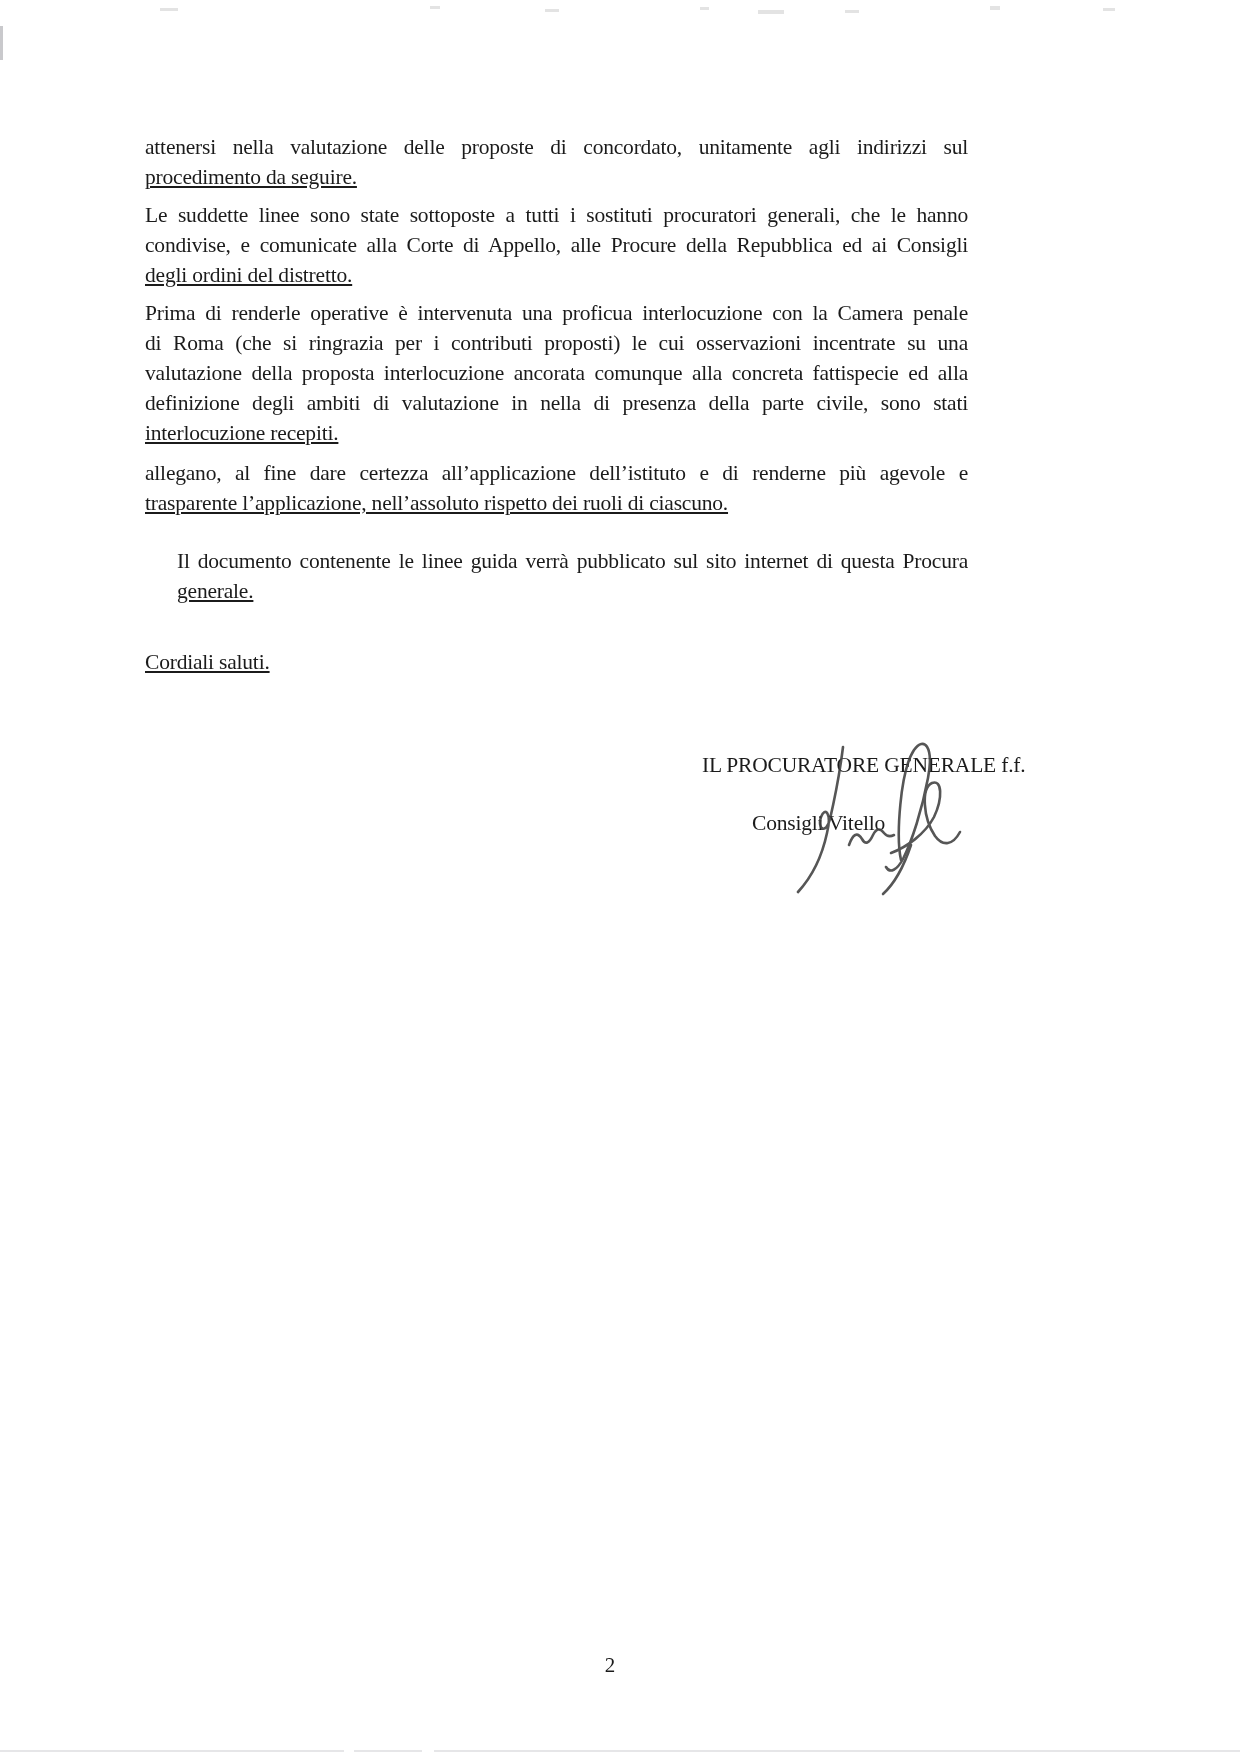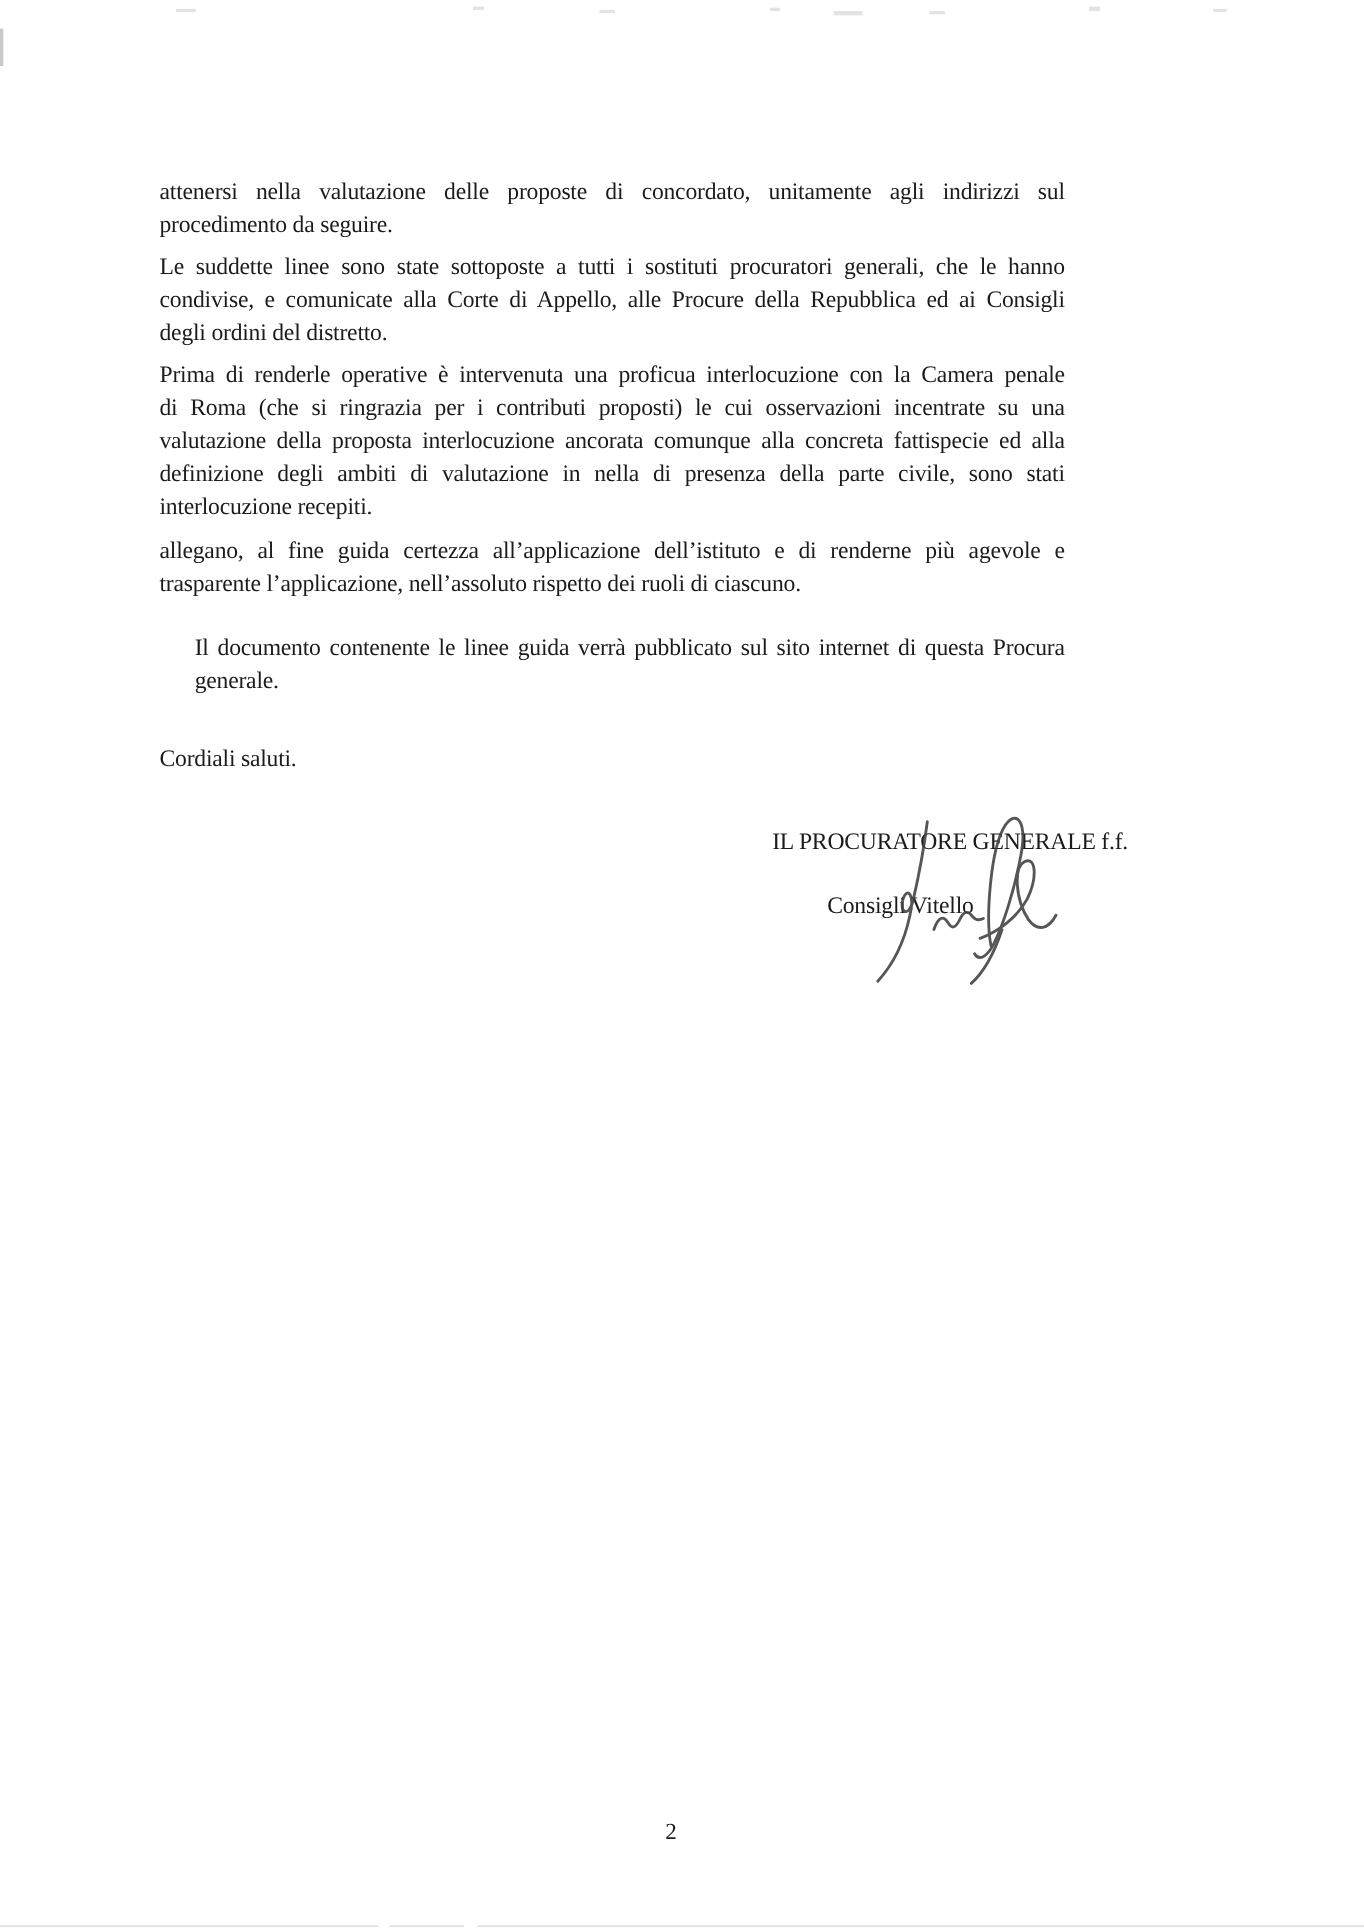--- a/index.html
+++ b/index.html
@@ -19,7 +19,7 @@
   .textblock {
     position: absolute;
     left: 145px;
-    top: 159px;
+    top: 132px;
     width: 823px;
     font-size: 21.5px;
     line-height: 30px;

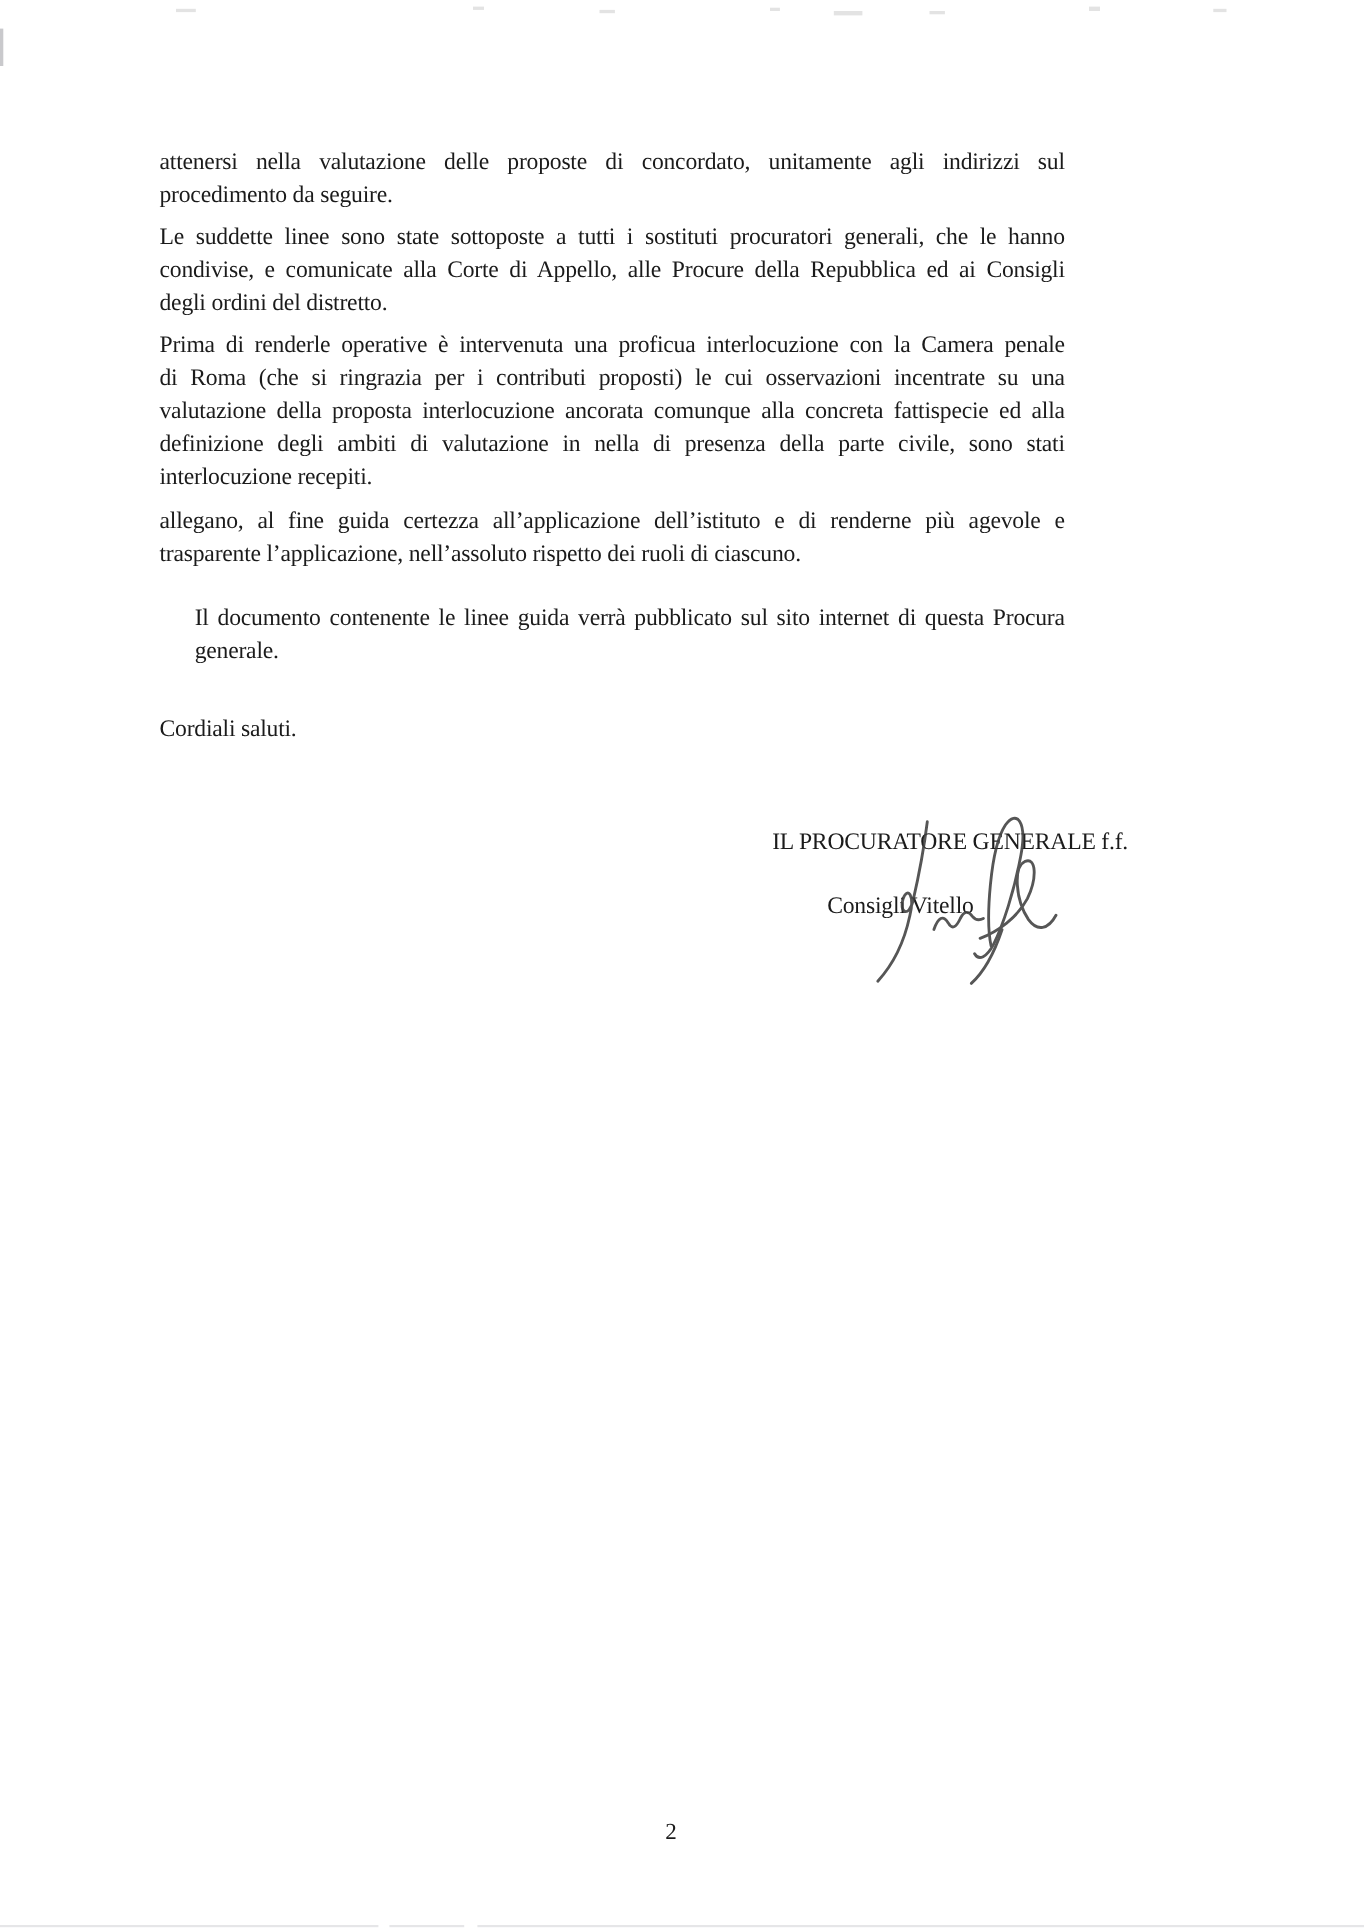--- a/index.html
+++ b/index.html
@@ -37,6 +37,7 @@
   .line.last {
     text-align: right;
     text-align-last: left;
+    text-decoration: underline;
   }
   .closing {
     margin-top: 41px;

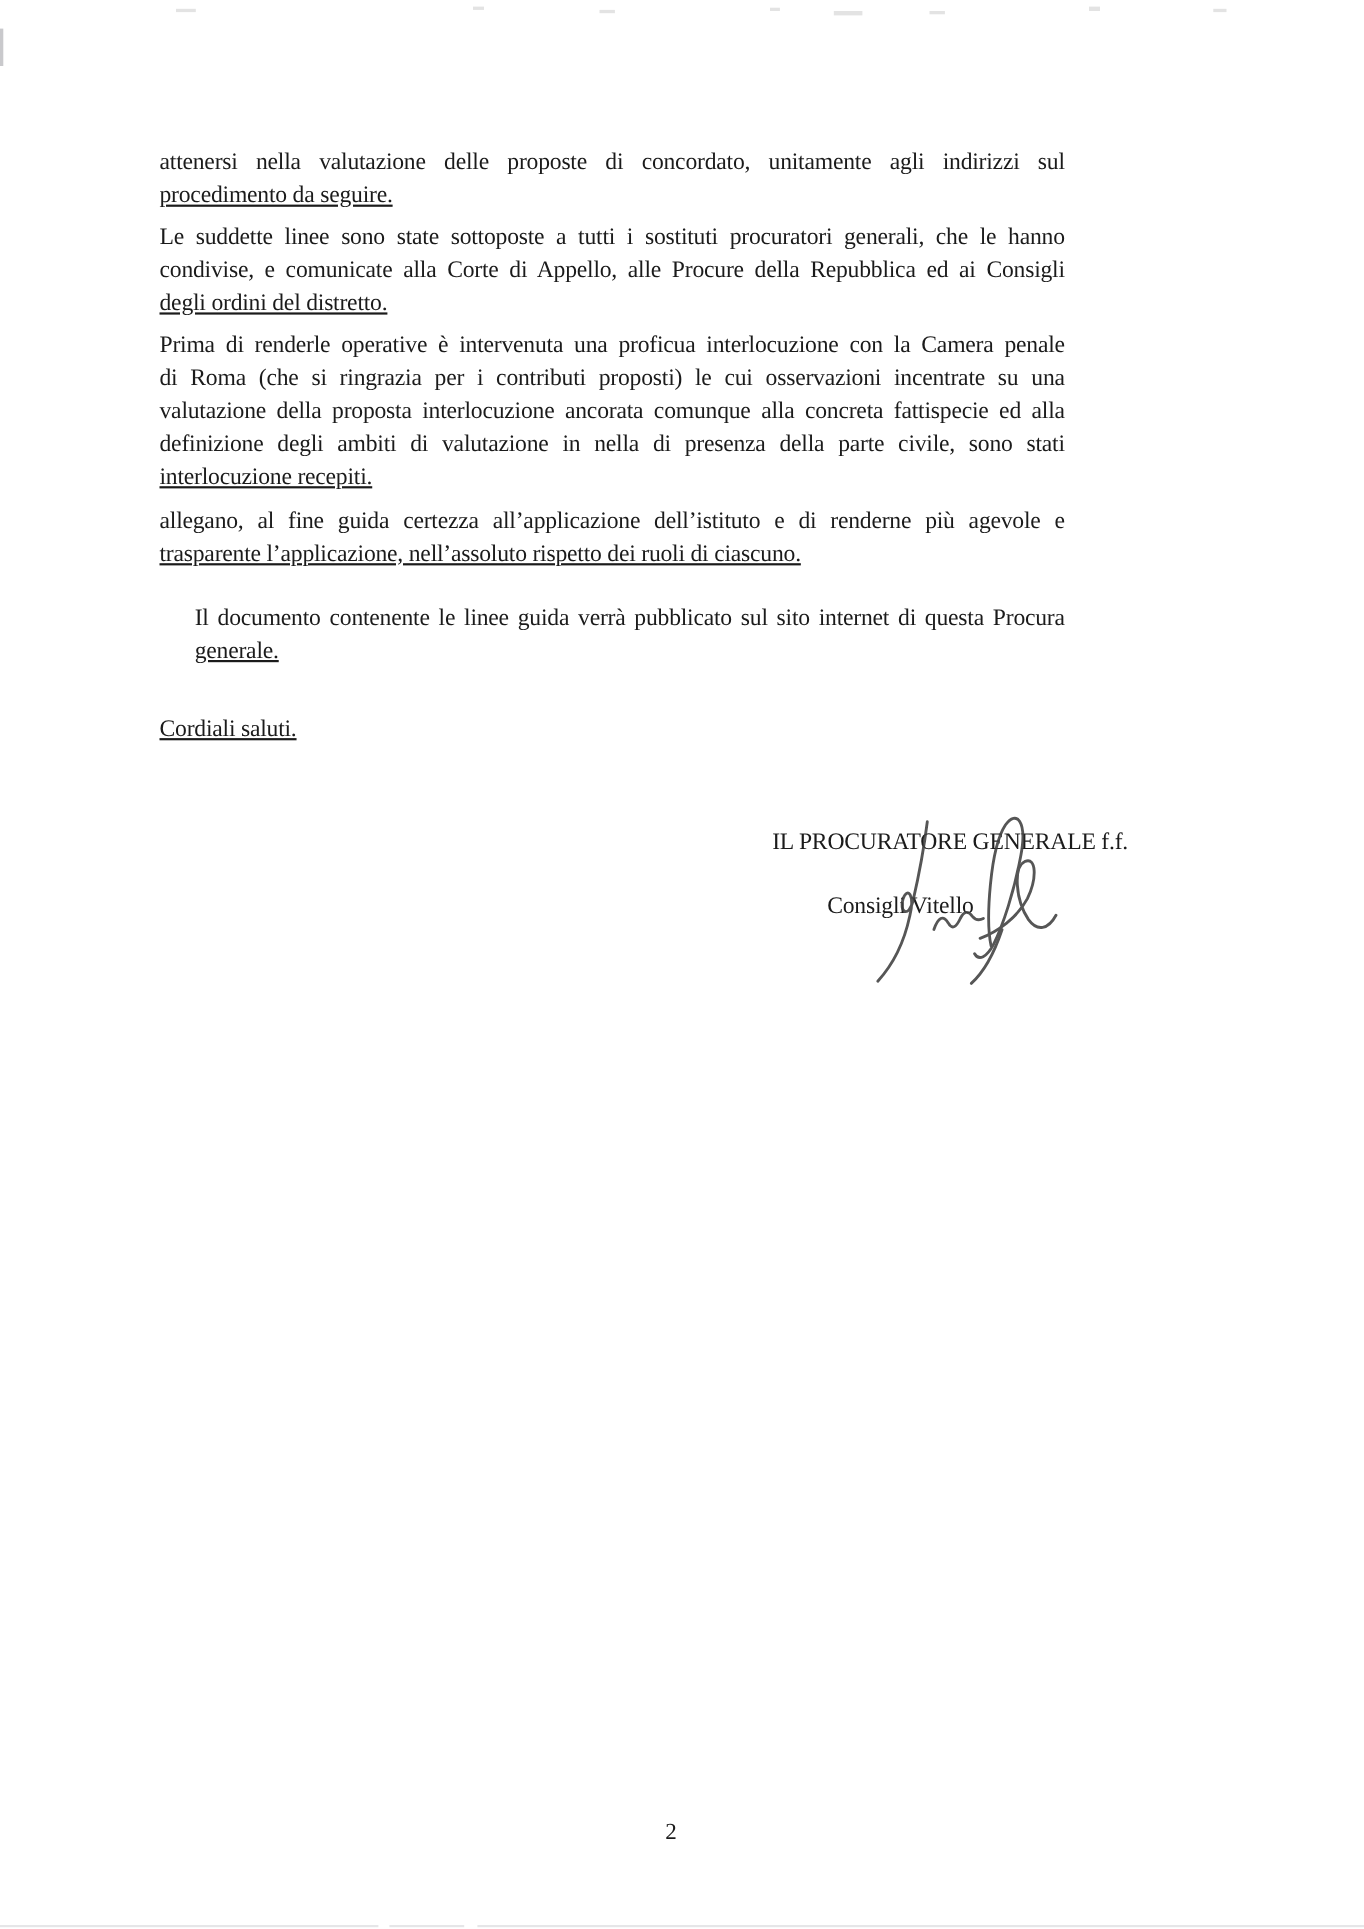--- a/index.html
+++ b/index.html
@@ -135,7 +135,7 @@
     </div>
 
     <div class="para mb28">
-      <div class="line">allegano, al fine guida certezza all’applicazione dell’istituto e di renderne più agevole e</div>
+      <div class="line">allegano, al fine dare certezza all’applicazione dell’istituto e di renderne più agevole e</div>
       <div class="line last">trasparente l’applicazione, nell’assoluto rispetto dei ruoli di ciascuno.</div>
     </div>
 

